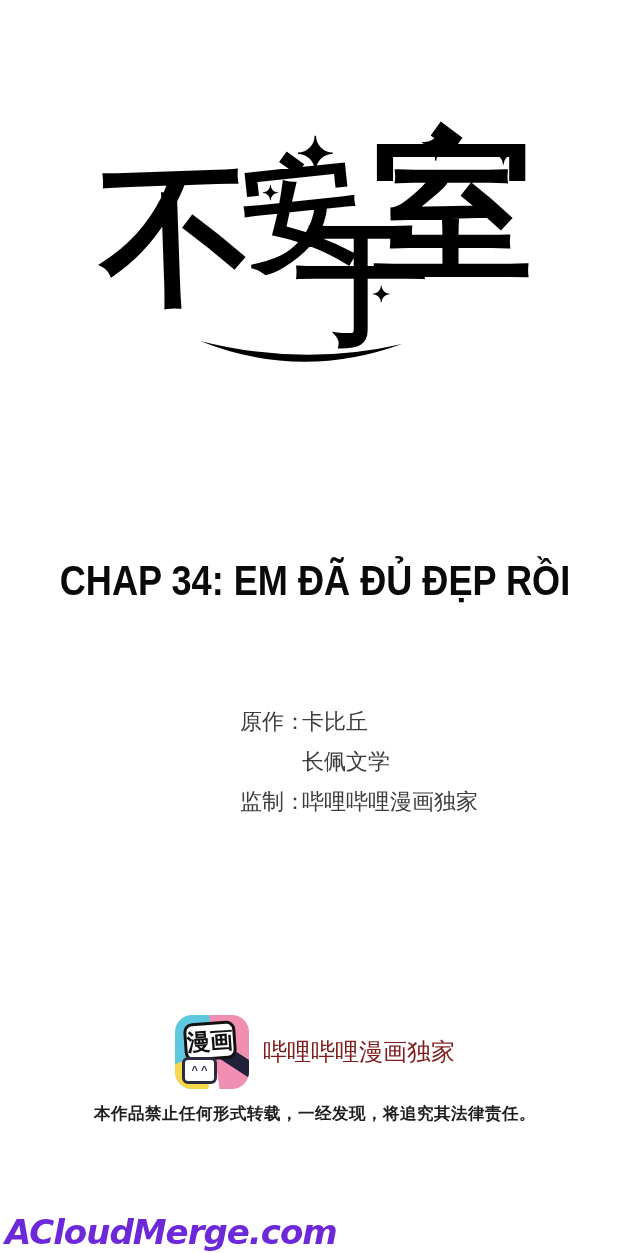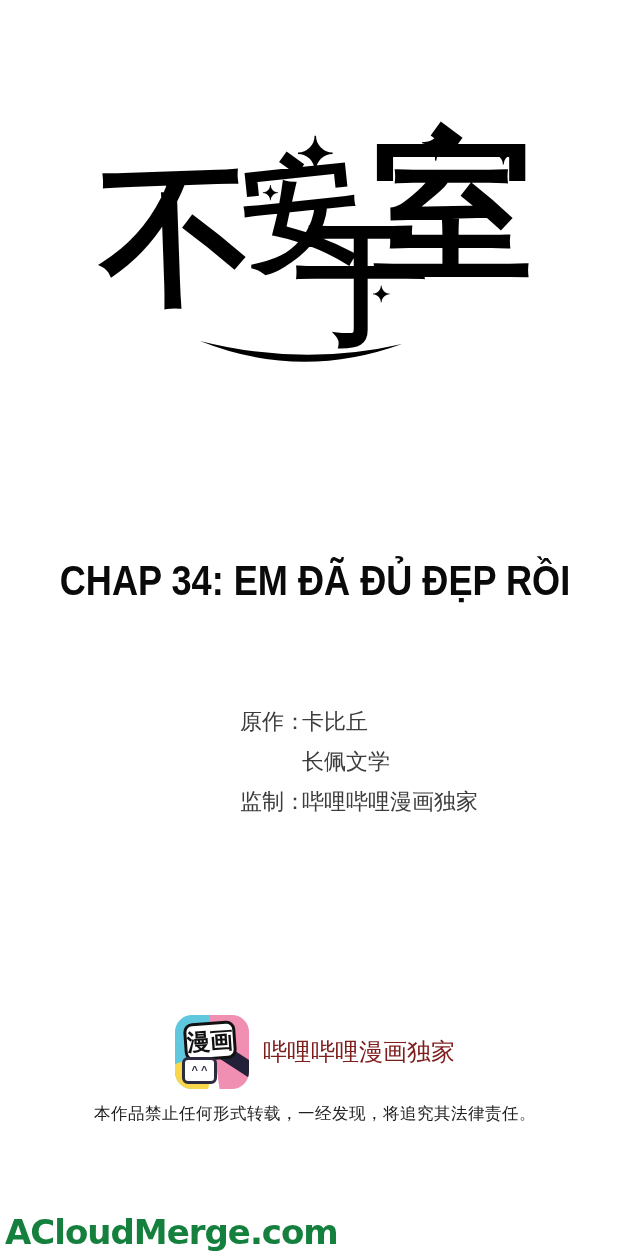--- a/index.html
+++ b/index.html
@@ -92,7 +92,7 @@
   .legal {
     position: absolute; top: 1103px; left: 0; width: 630px;
     text-align: center;
-    font-size: 16.5px; font-weight: 400; color: #1e1e1e;
+    font-size: 16.5px; font-weight: 700; color: #1e1e1e;
     letter-spacing: 0.5px; white-space: nowrap;
   }
 

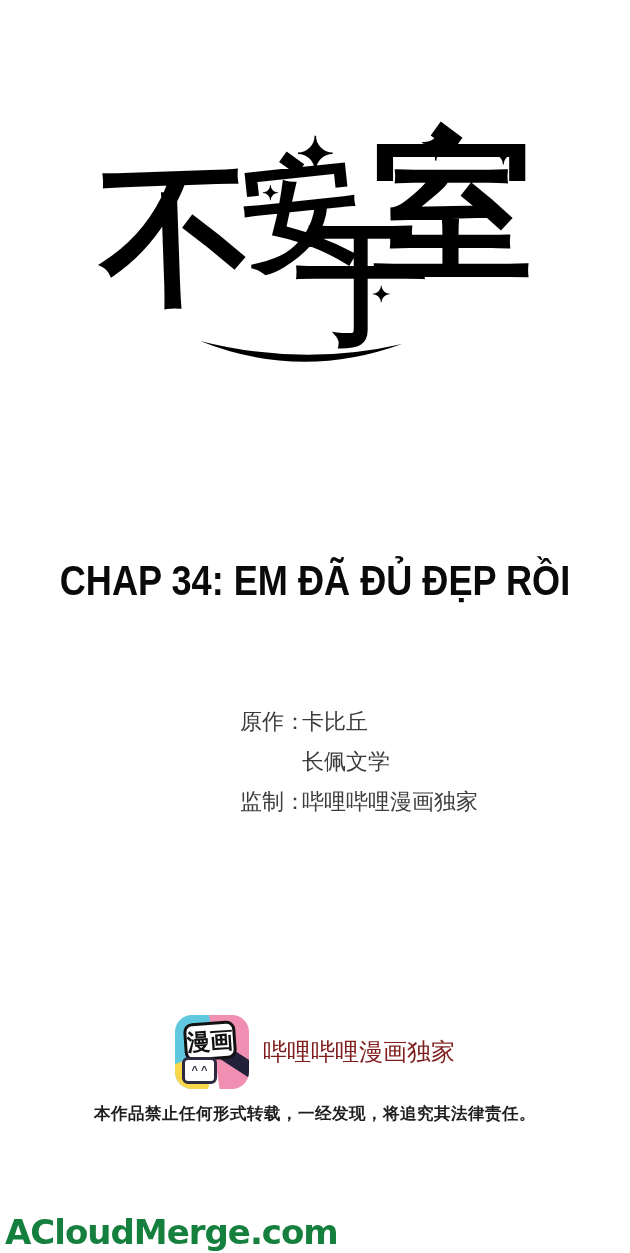--- a/index.html
+++ b/index.html
@@ -109,8 +109,8 @@
   }
   .wm-site {
     position: absolute; left: 5px; bottom: 4px;
-    font-size: 34px; font-weight: 800; line-height: 1;
-    color: #15803d;
+    font-size: 34px; font-weight: 800; font-style: italic; line-height: 1;
+    color: #6d28d9;
     letter-spacing: -1px;
     font-family: "DejaVu Sans", sans-serif;
     white-space: nowrap;

